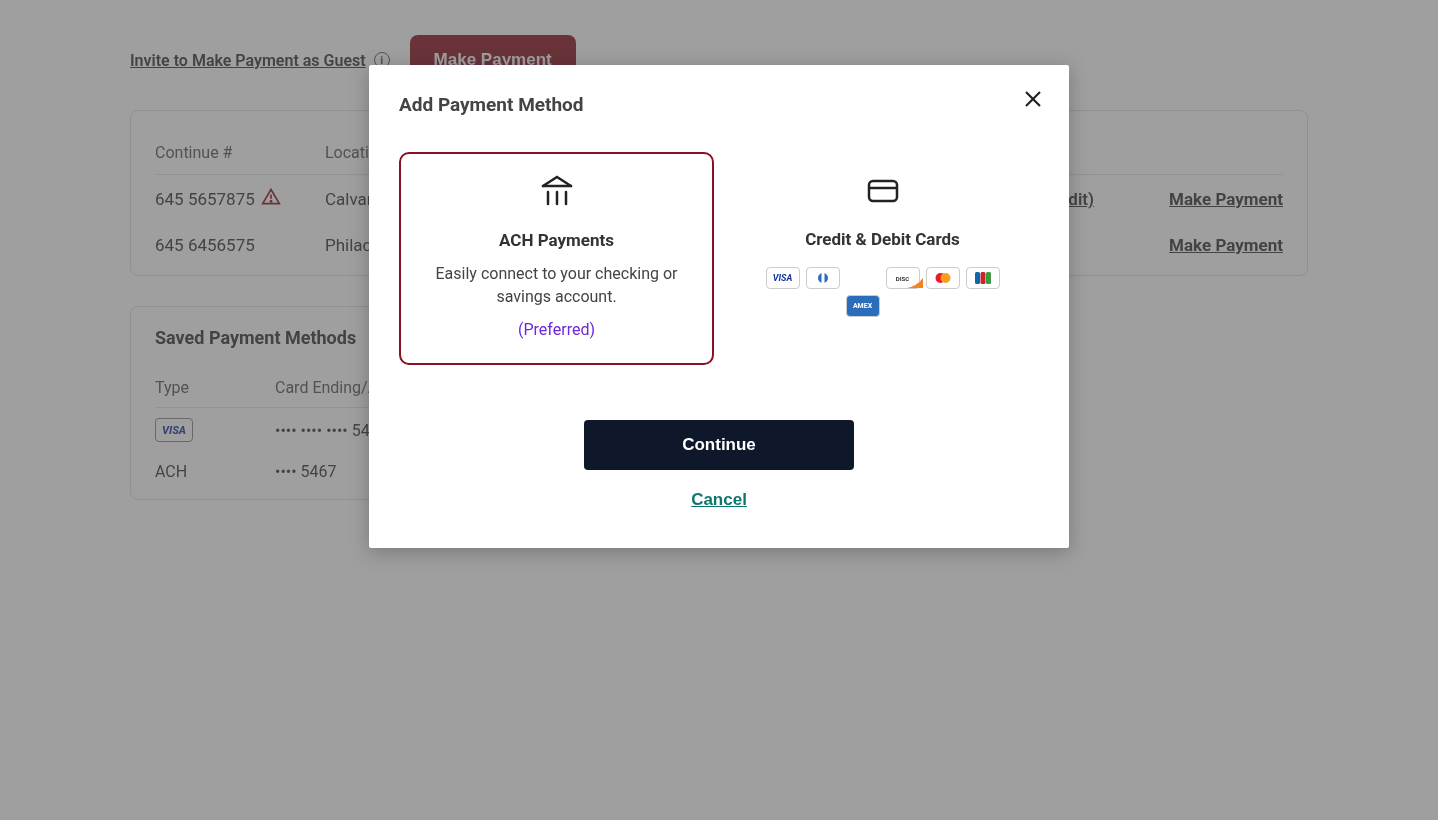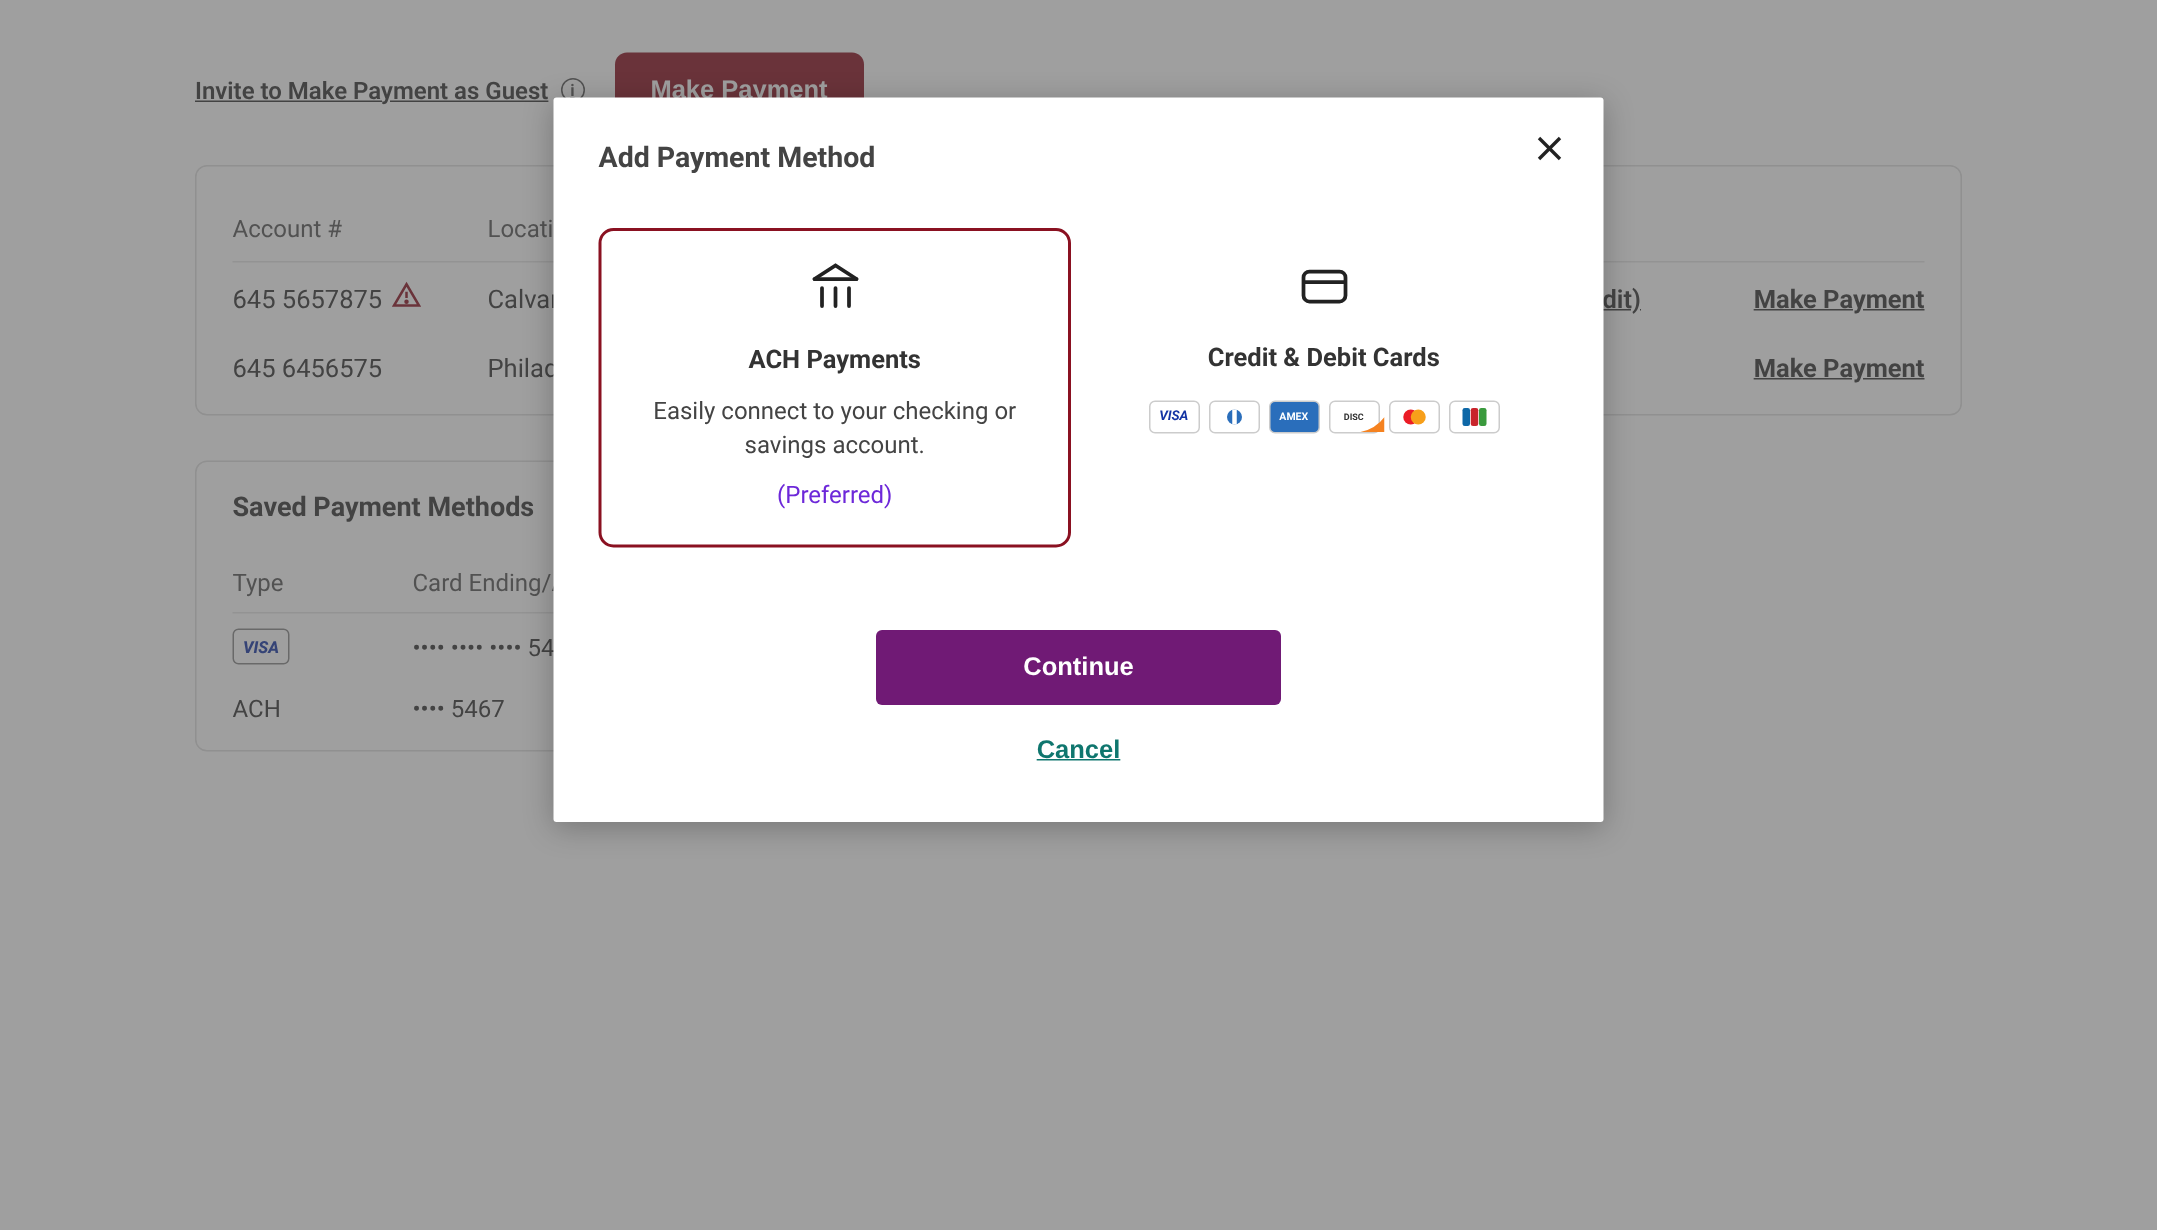--- a/index.html
+++ b/index.html
@@ -176,7 +176,7 @@
 
   <div class="card">
     <div class="table-header-row">
-      <div class="col-account">Account #</div>
+      <div class="col-account">Continue #</div>
       <div class="col-location">Location</div>
       <div class="col-mid"></div>
       <div class="col-status">Autopay Status</div>

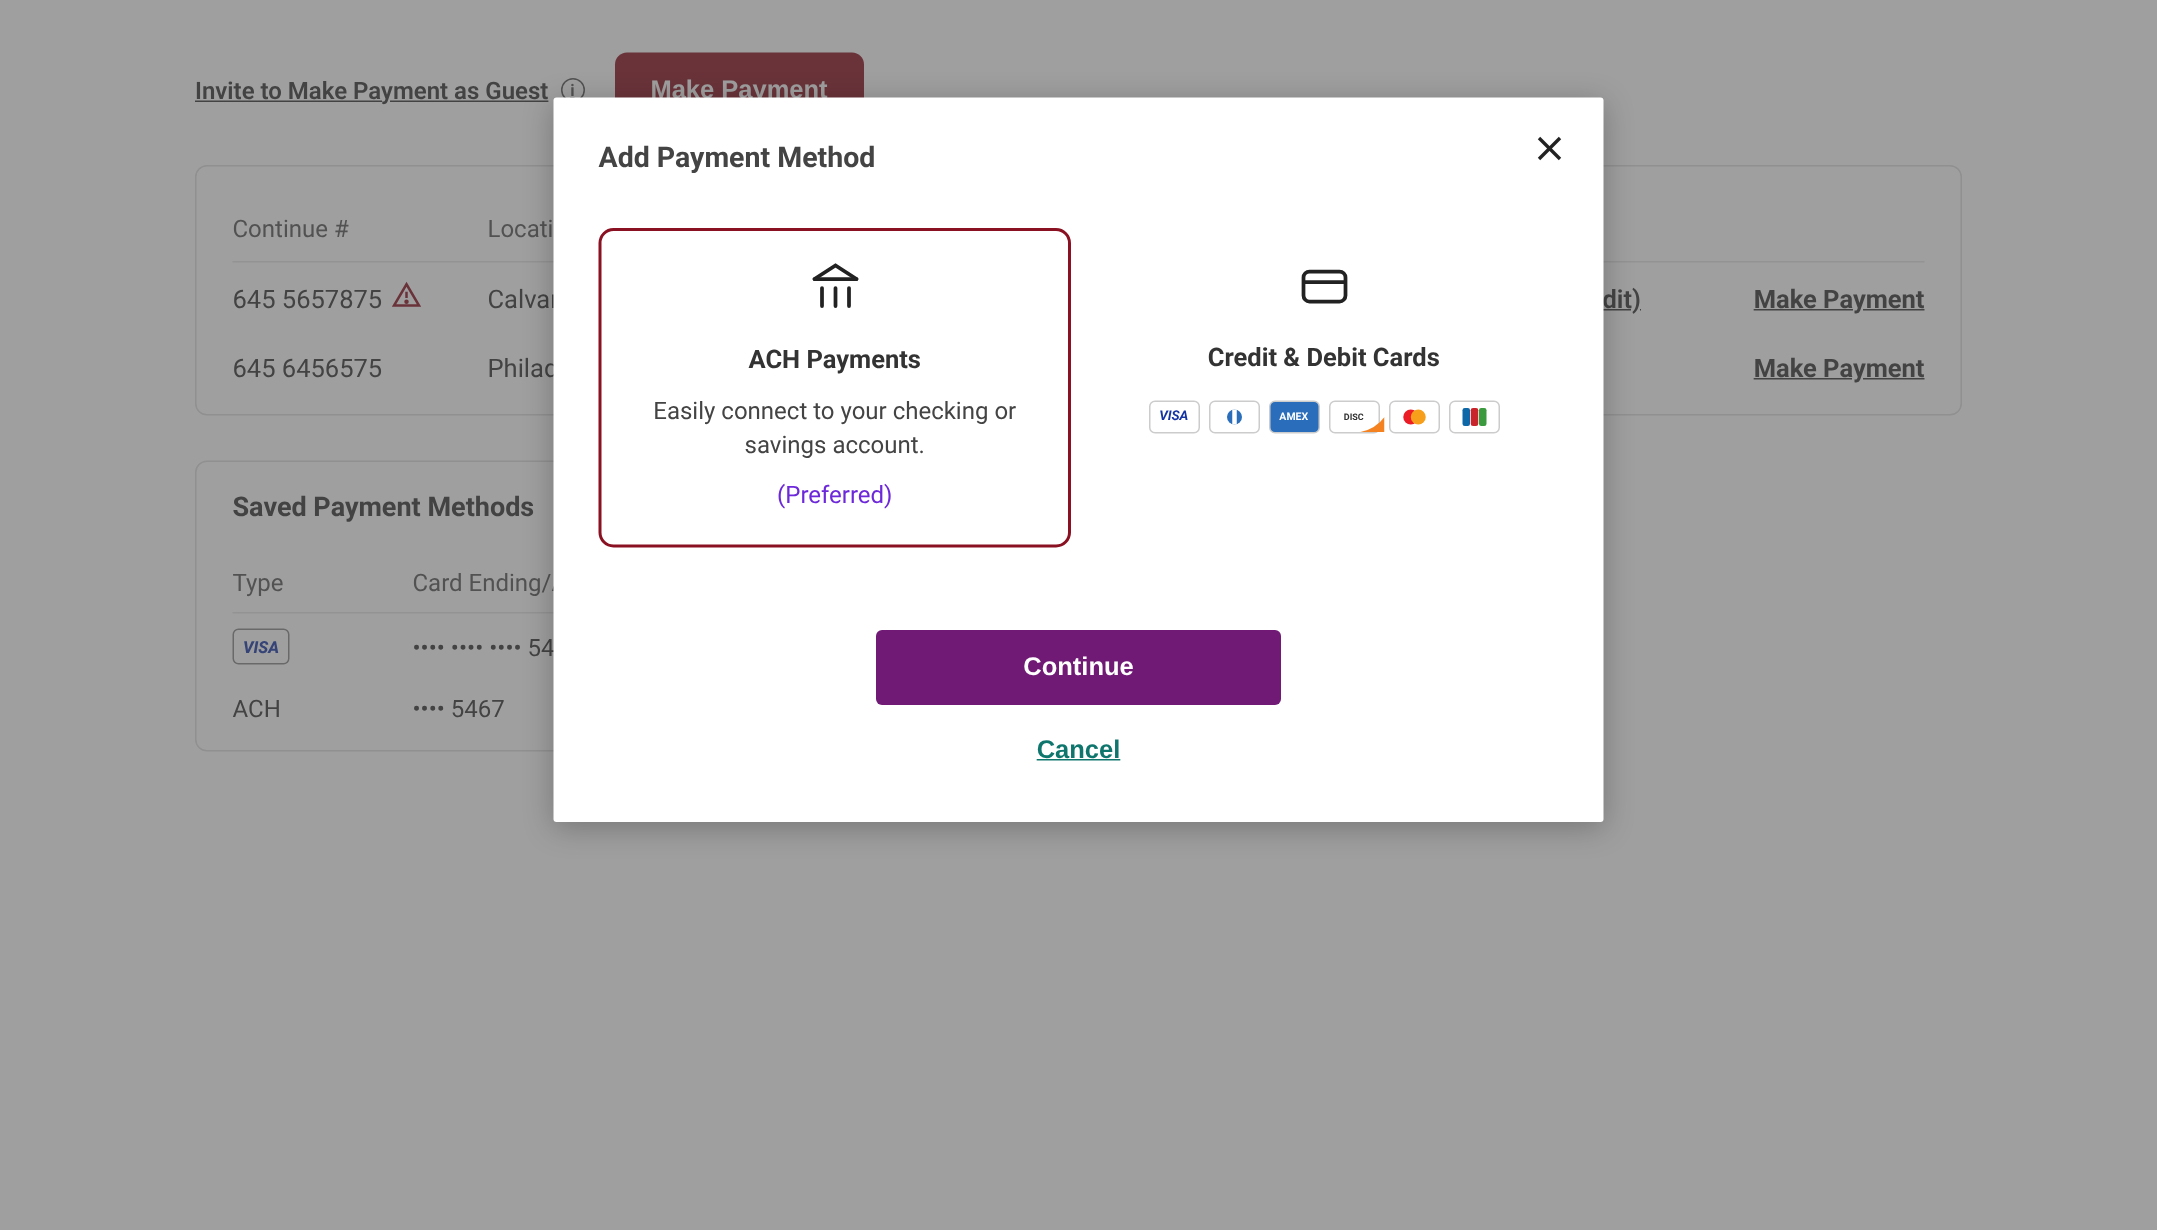--- a/index.html
+++ b/index.html
@@ -146,7 +146,7 @@
     }
     .logo-visa{ color:#1434a4; font-style:italic; font-size:9px;}
     .logo-diners{ background:#fff; }
-    .logo-amex{ background:#2a6ebb; color:#fff; font-size:7px;}
+    .logo-amex{ background:#2a6ebb; color:#fff; font-size:7px;margin-top:28px;}
     .logo-discover{ font-size:6px; color:#333;}
     .logo-mc{}
     .logo-jcb{}

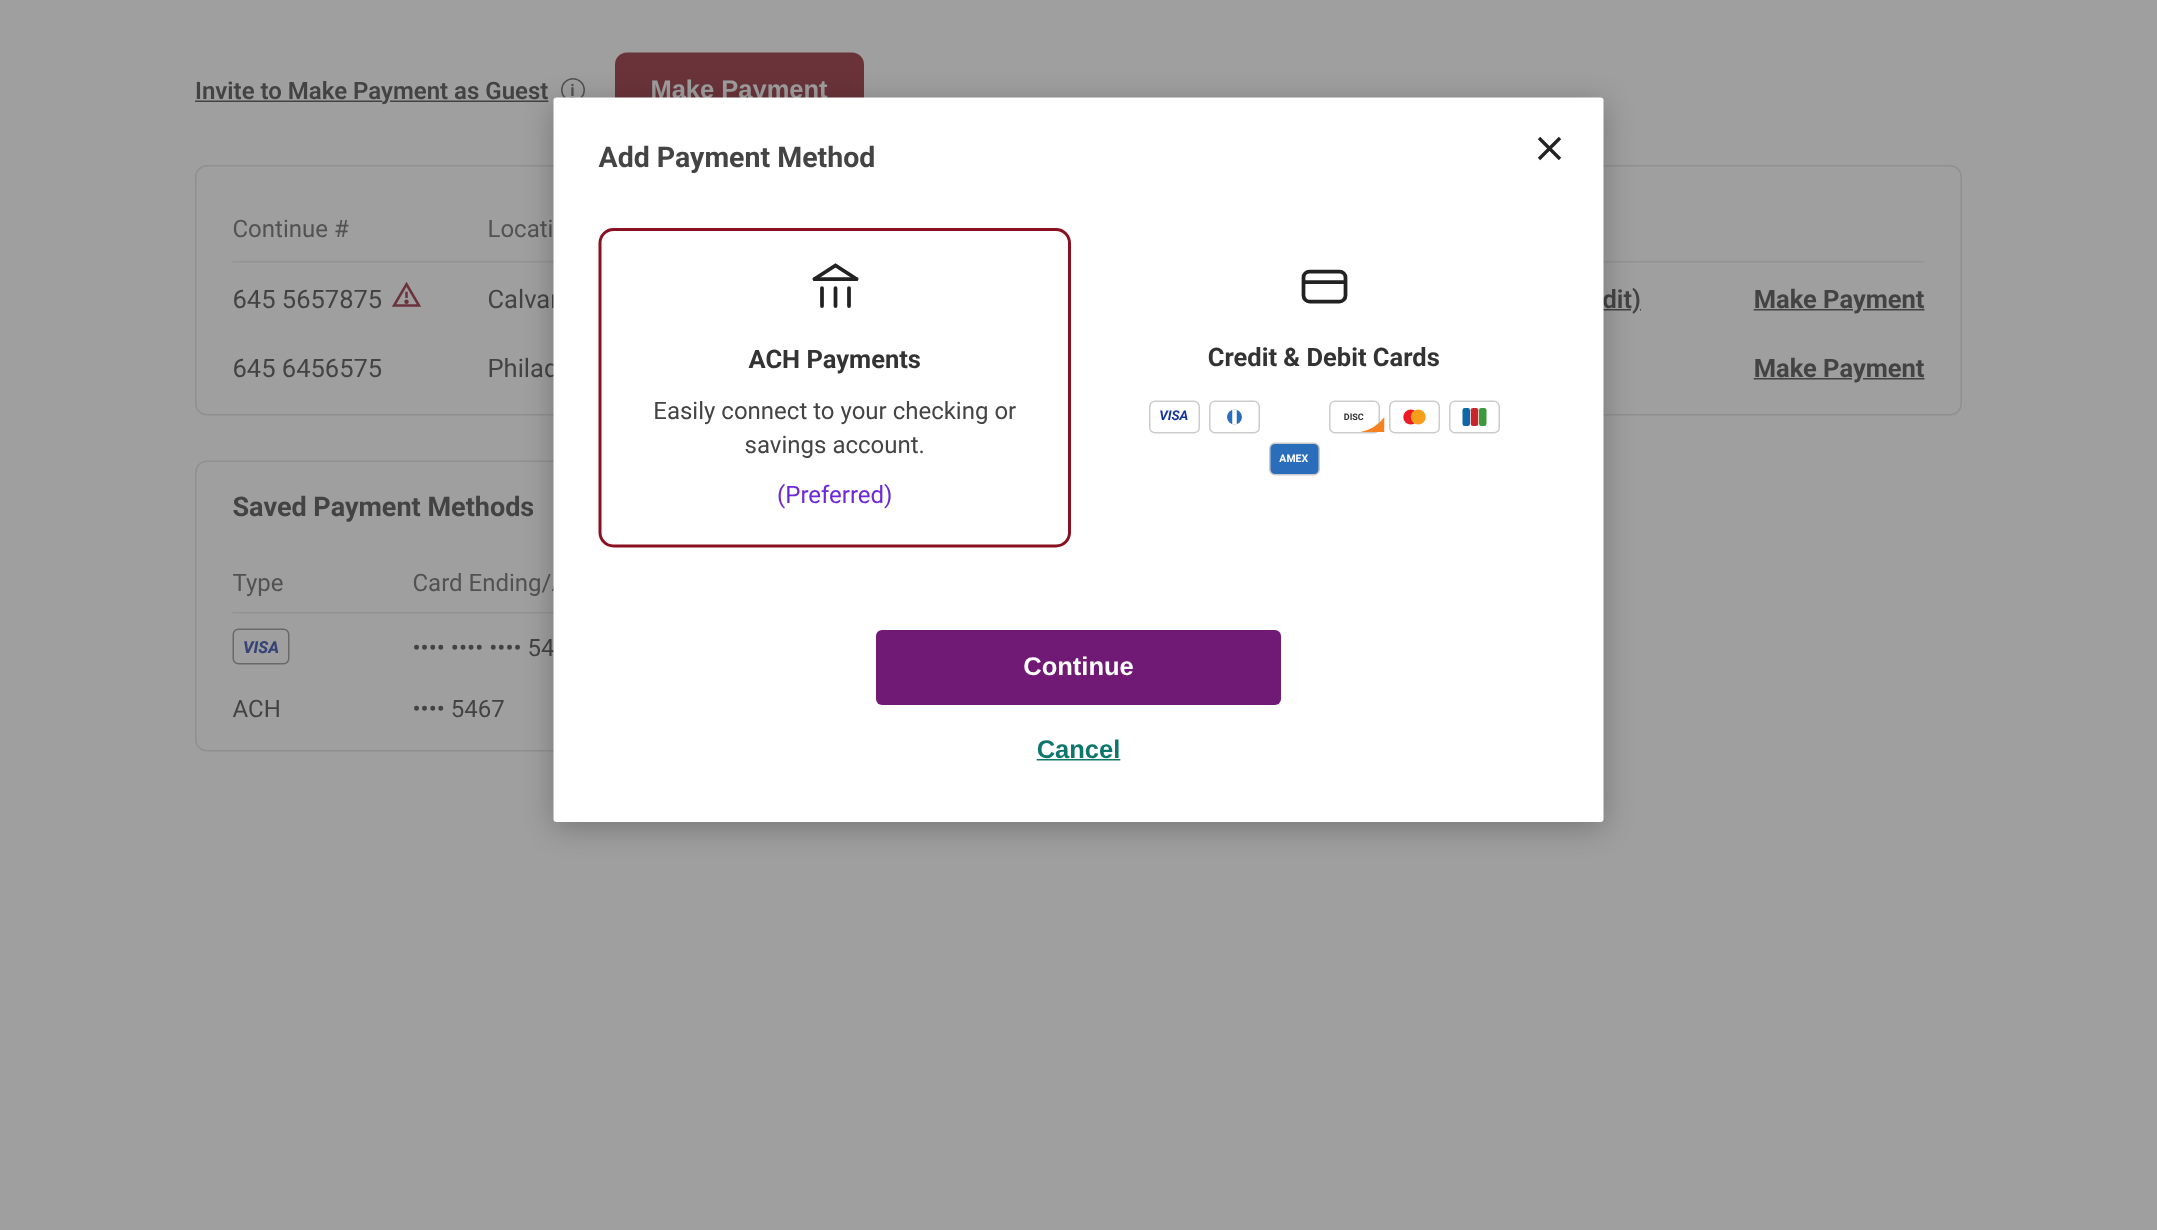--- a/index.html
+++ b/index.html
@@ -152,7 +152,7 @@
     .logo-jcb{}
     .modal-actions { display:flex; flex-direction:column; align-items:center; gap:20px;}
     .continue-btn {
-      background:#701a75; color:#fff; border:none; border-radius:4px;
+      background:#0f172a; color:#fff; border:none; border-radius:4px;
       padding: 15px 0; width:270px; font-size:17px; font-weight:600; cursor:pointer;
     }
     .cancel-link {

